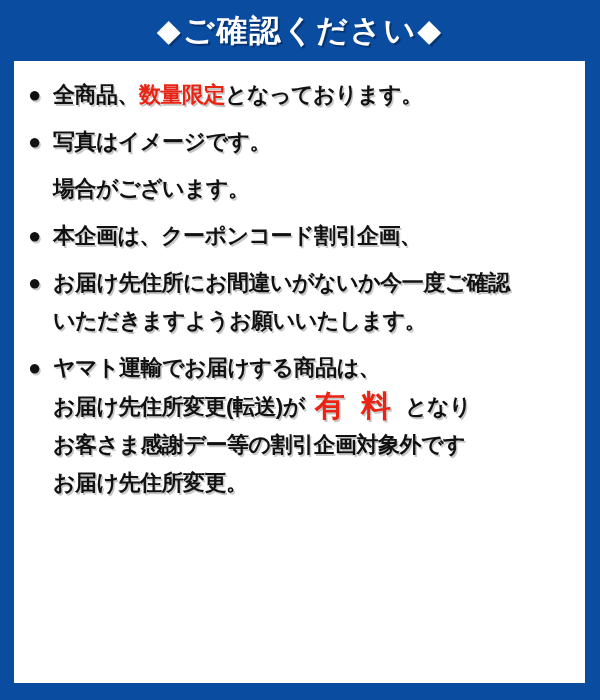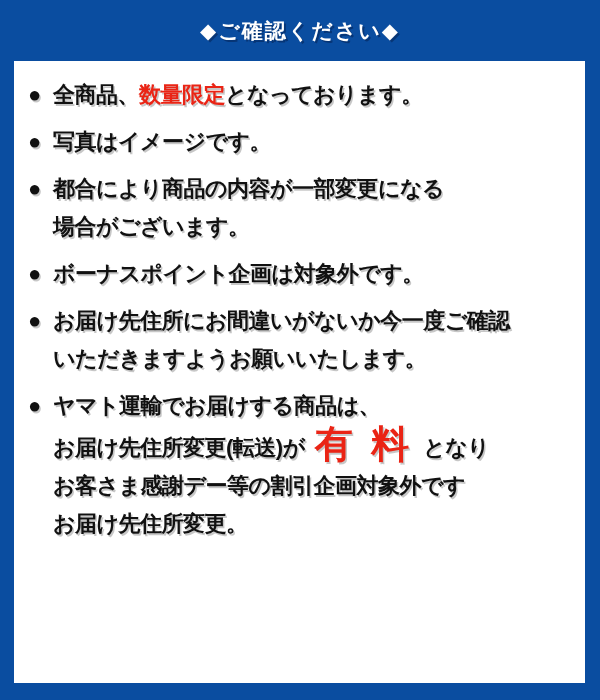--- a/index.html
+++ b/index.html
@@ -24,7 +24,7 @@
   .header h1 {
     margin: 16px;
     color: var(--header-color, #ffffff);
-    font-size: 21px;
+    font-size: 31px;
     letter-spacing: 2px;
     text-shadow: 2px 2px 0 rgba(0, 10, 40, 0.35);
     white-space: nowrap;

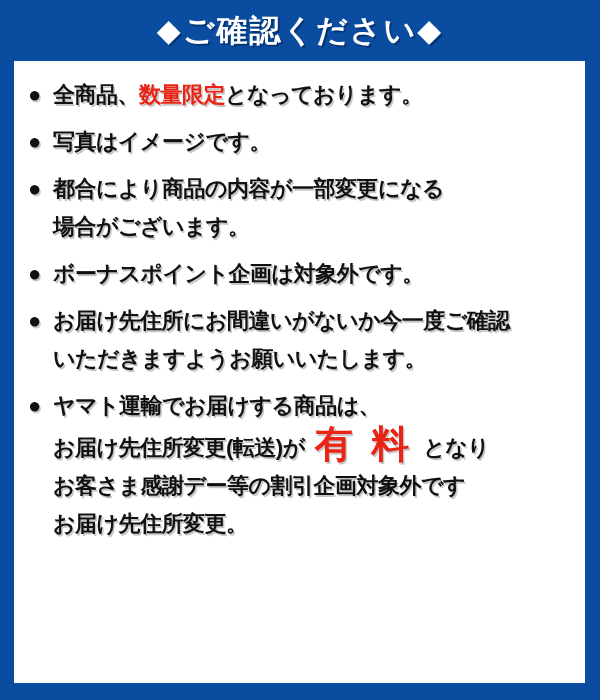--- a/index.html
+++ b/index.html
@@ -90,7 +90,6 @@
         <div class="line first"><span class="bullet">●</span><span class="seg">写真はイメージです。</span></div>
       </li>
       <li class="item">
-        <div class="line first"><span class="bullet">●</span><span class="seg">都合により商品の内容が一部変更になる</span></div>
         <div class="line cont"><span class="seg">場合がございます。</span></div>
       </li>
       <li class="item">

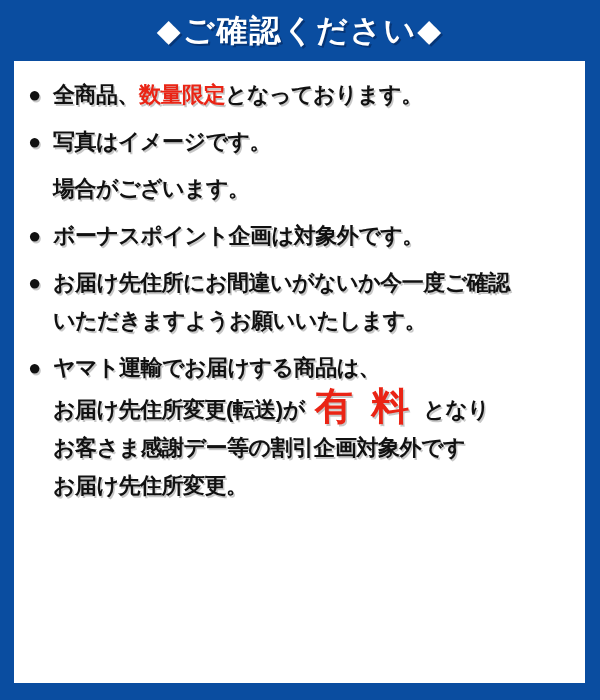--- a/index.html
+++ b/index.html
@@ -93,6 +93,7 @@
         <div class="line cont"><span class="seg">場合がございます。</span></div>
       </li>
       <li class="item">
+        <div class="line first"><span class="bullet">●</span><span class="seg">本企画は、クーポンコード割引企画、</span></div>
       </li>
       <li class="item">
         <div class="line first"><span class="bullet">●</span><span class="seg">ボーナスポイント企画は対象外です。</span></div>

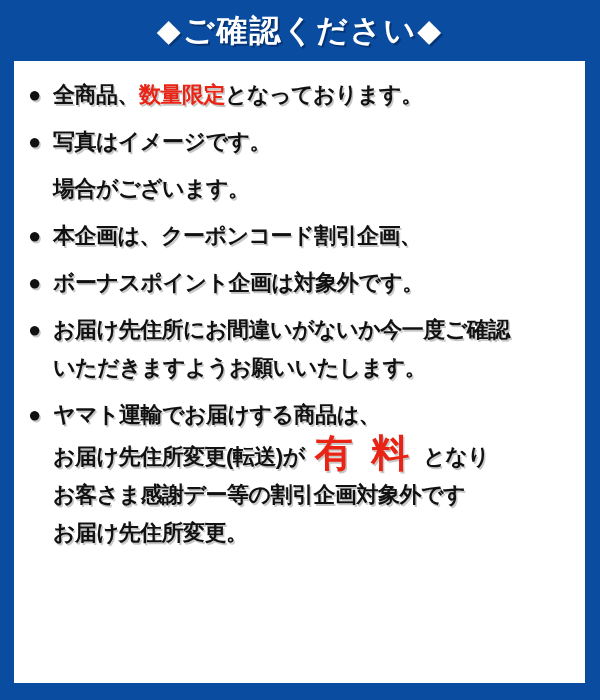--- a/index.html
+++ b/index.html
@@ -96,7 +96,6 @@
         <div class="line first"><span class="bullet">●</span><span class="seg">本企画は、クーポンコード割引企画、</span></div>
       </li>
       <li class="item">
-        <div class="line first"><span class="bullet">●</span><span class="seg">ボーナスポイント企画は対象外です。</span></div>
       </li>
       <li class="item">
         <div class="line first"><span class="bullet">●</span><span class="seg">お届け先住所にお間違いがないか今一度ご確認</span></div>

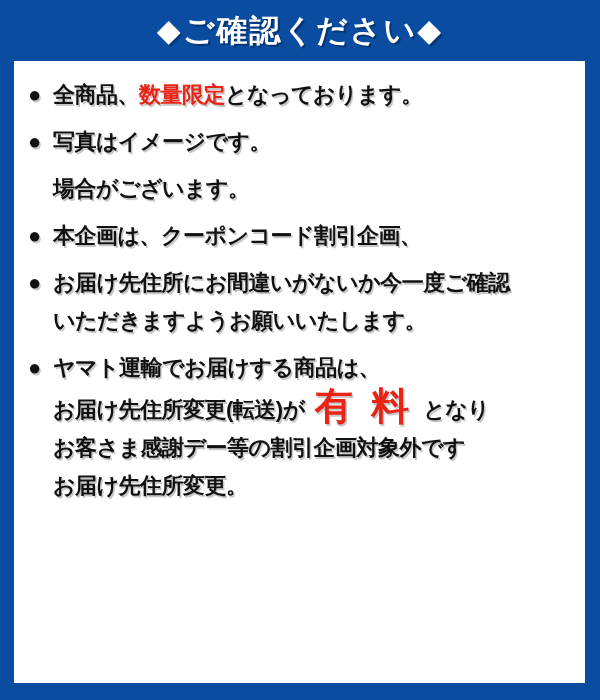--- a/index.html
+++ b/index.html
@@ -68,7 +68,7 @@
   }
   .seg.red-large {
     color: var(--accent, #EA2415);
-    font-size: 38px;
+    font-size: 30px;
     margin: 0 10px;
     letter-spacing: 4px;
     vertical-align: -2px;

